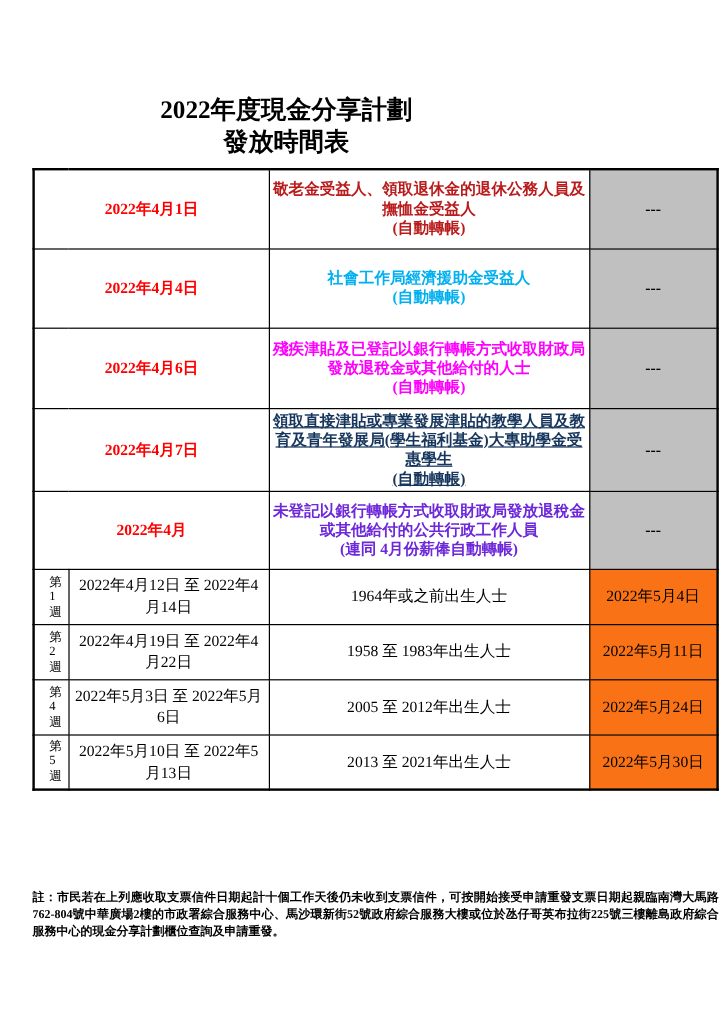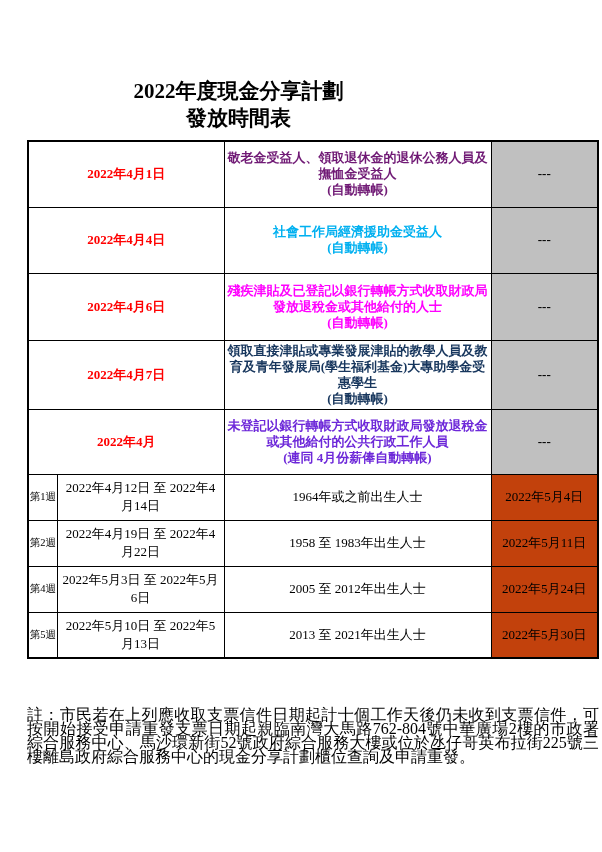--- a/index.html
+++ b/index.html
@@ -58,7 +58,7 @@
 
     <tr class="auto">
       <td colspan="2" class="date-cell">2022年4月1日</td>
-      <td class="desc-cell" style="color: #701a75;">
+      <td class="desc-cell" style="color: #b91c1c;">
         <div>敬老金受益人、領取退休金的退休公務人員及撫恤金受益人</div>
         <div>(自動轉帳)</div>
       </td>

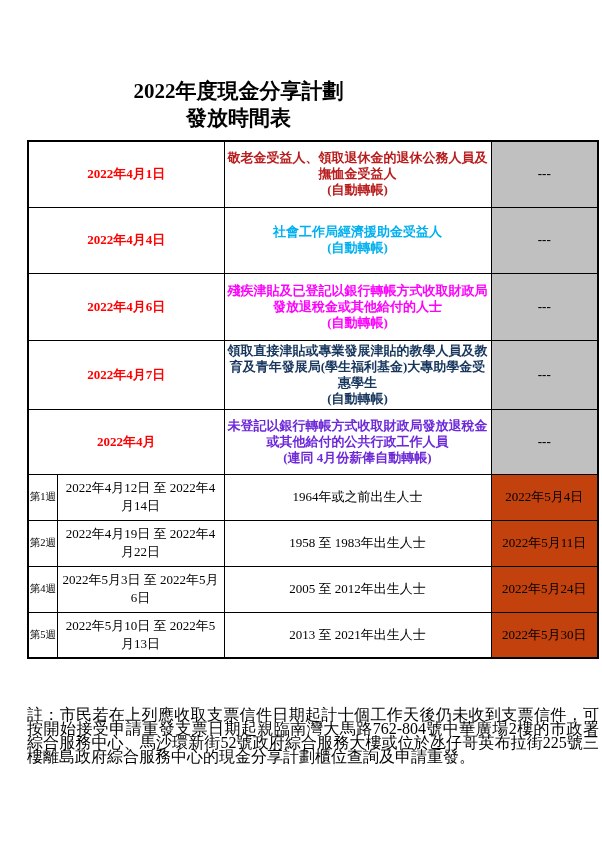--- a/index.html
+++ b/index.html
@@ -85,7 +85,7 @@
 
     <tr class="auto r4">
       <td colspan="2" class="date-cell">2022年4月7日</td>
-      <td class="desc-cell" style="color: rgb(23, 54, 93);">
+      <td class="desc-cell" style="color: rgb(23, 54, 93); text-decoration: underline;">
         <div>領取直接津貼或專業發展津貼的教學人員及教育及青年發展局(學生福利基金)大專助學金受惠學生</div>
         <div>(自動轉帳)</div>
       </td>

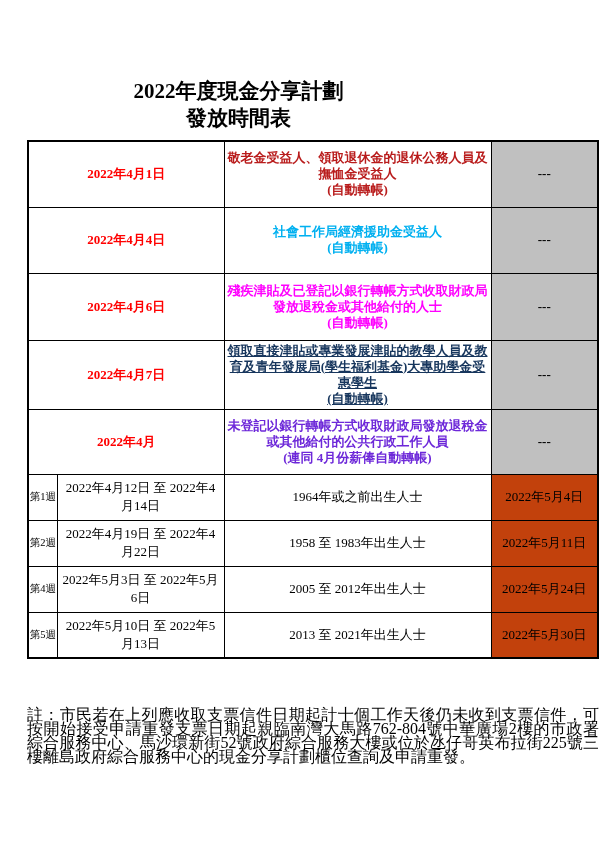--- a/index.html
+++ b/index.html
@@ -29,7 +29,7 @@
   .date-cell { color:#ff0000; font-weight:bold; }
   .desc-cell { font-weight:bold; line-height:16px; }
   .dash-cell { background:#c0c0c0; font-weight:bold; }
-  .week-cell { font-size:10.5px; padding:2px 0; }
+  .week-cell { font-size:10.5px; padding:2px 12px; }
   .green-cell { background:#c2410c; }
   .footnote {
     position:absolute; top:708px; left:27px; width:572px;

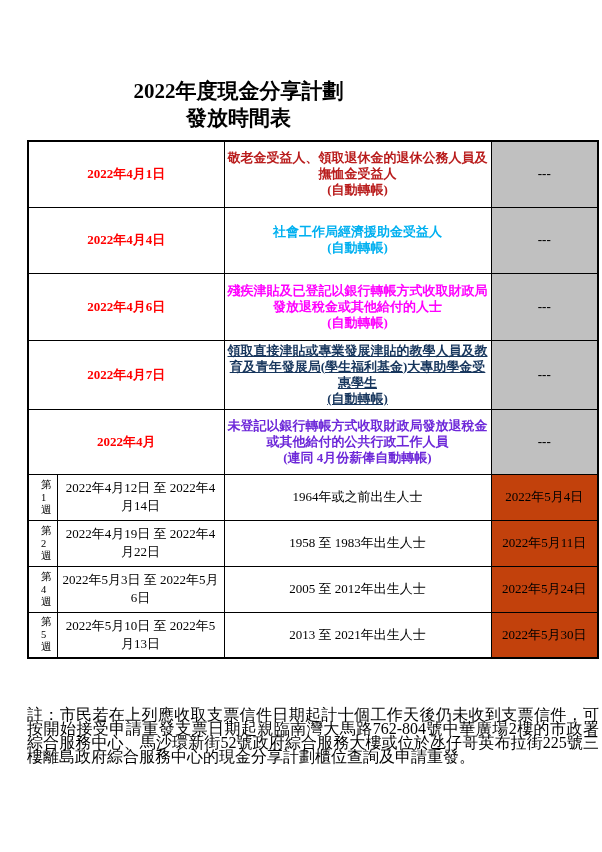--- a/index.html
+++ b/index.html
@@ -30,7 +30,7 @@
   .desc-cell { font-weight:bold; line-height:16px; }
   .dash-cell { background:#c0c0c0; font-weight:bold; }
   .week-cell { font-size:10.5px; padding:2px 12px; }
-  .green-cell { background:#c2410c; }
+  .green-cell { background:#f97316; }
   .footnote {
     position:absolute; top:708px; left:27px; width:572px;
     font-size:16px; line-height:14px; text-align:justify;

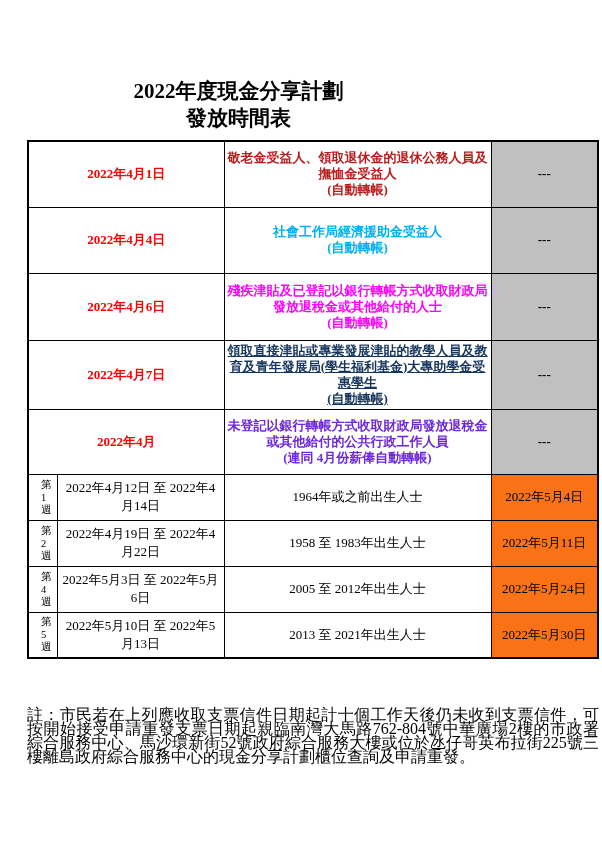--- a/index.html
+++ b/index.html
@@ -32,8 +32,8 @@
   .week-cell { font-size:10.5px; padding:2px 12px; }
   .green-cell { background:#f97316; }
   .footnote {
-    position:absolute; top:708px; left:27px; width:572px;
-    font-size:16px; line-height:14px; text-align:justify;
+    position:absolute; top:742px; left:27px; width:572px;
+    font-size:10px; line-height:14px; text-align:justify;font-weight:bold;
   }
 </style>
 </head>

